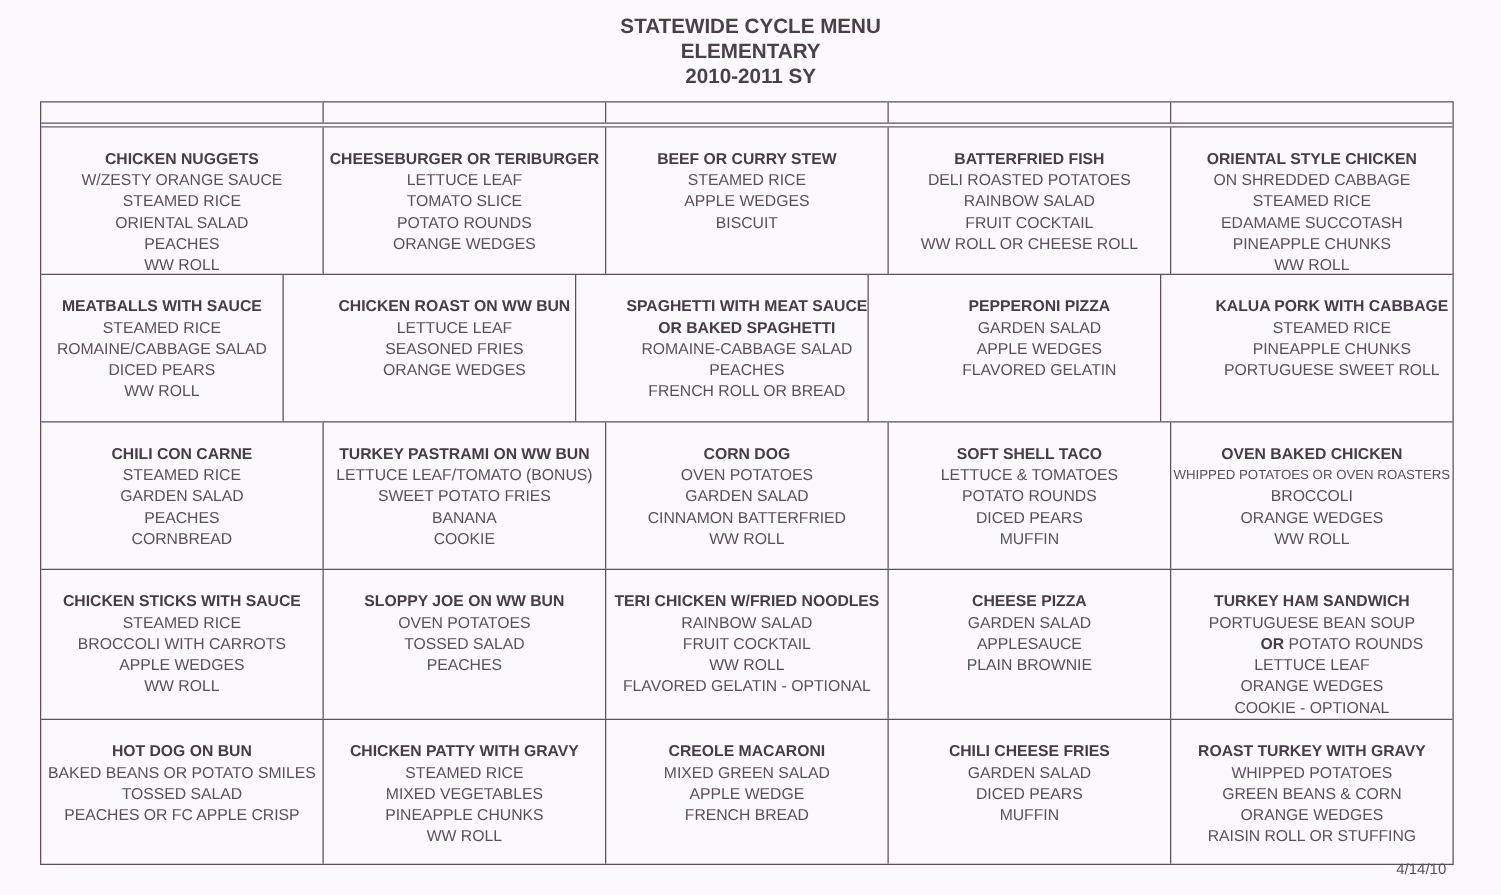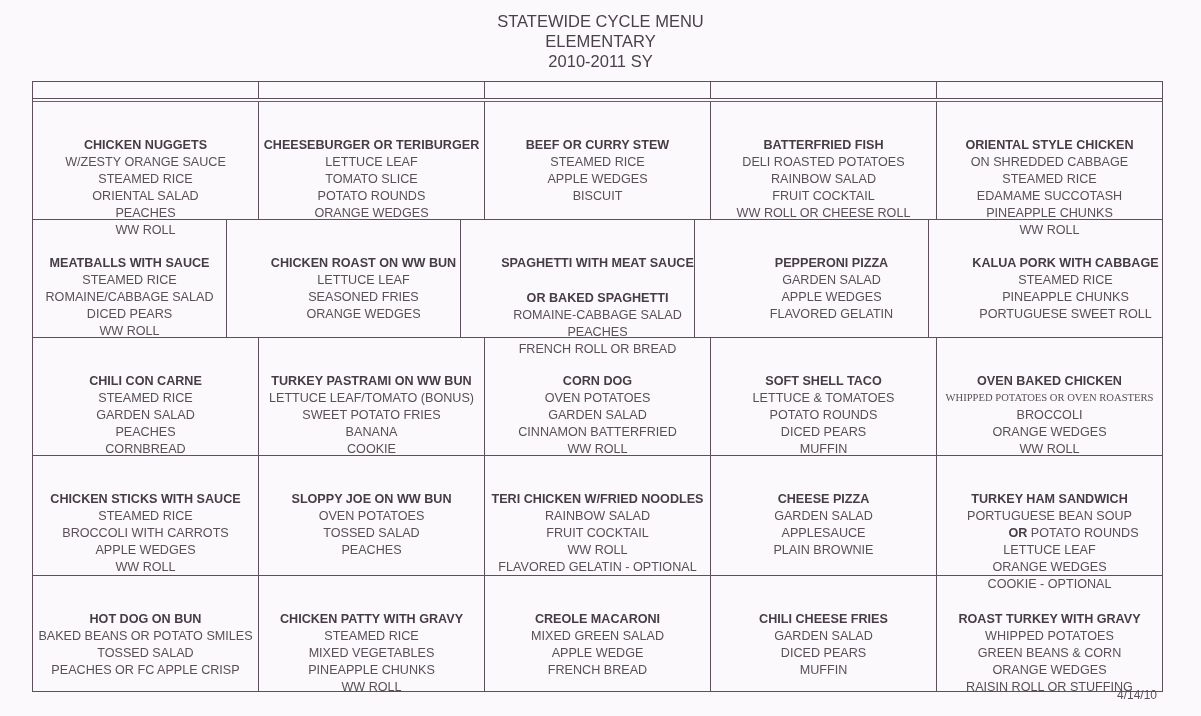--- a/index.html
+++ b/index.html
@@ -12,7 +12,7 @@
   }
   .title-block {
     position:absolute; left:0; top:11px; width:1201px;
-    text-align:center; font-weight:normal; font-size:16.5px; line-height:20px;
+    text-align:center; font-weight:bold; font-size:16.5px; line-height:20px;
     color:#4a3f4b;
   }
   .menu-table {

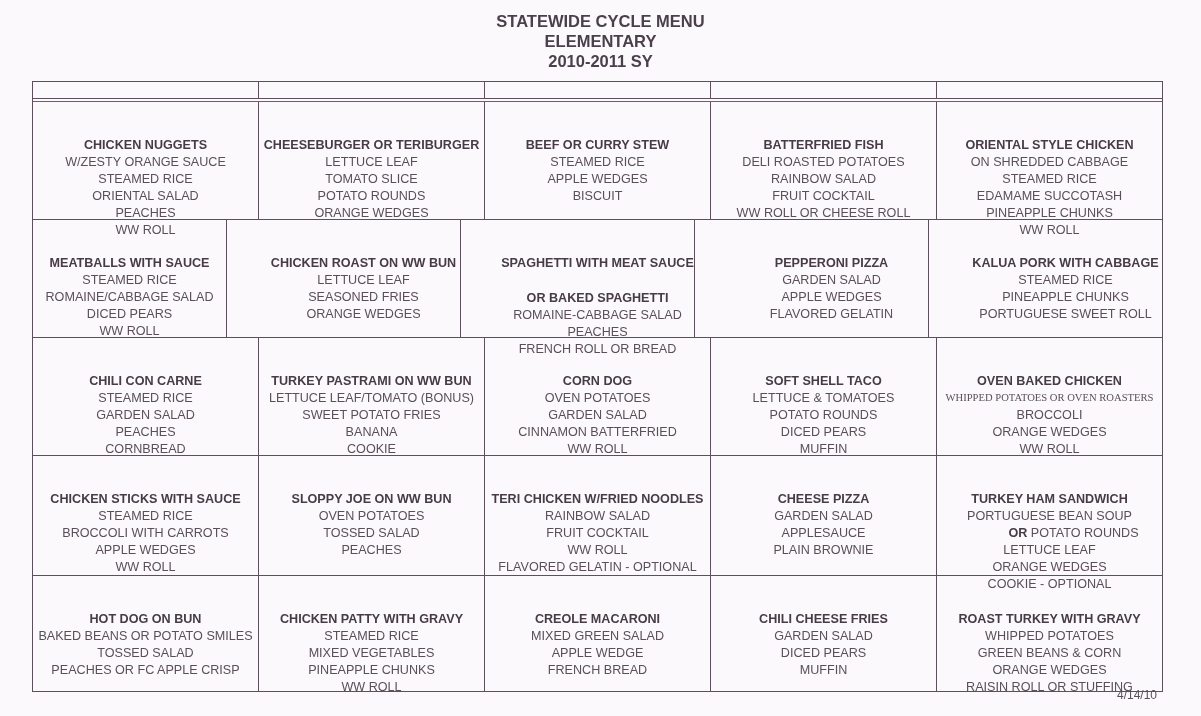--- a/index.html
+++ b/index.html
@@ -34,7 +34,7 @@
     padding-top:17px; box-sizing:border-box;
   }
   .day-cell:last-child { border-right:none; }
-  .entree { font-weight:bold; color:#473c46;margin-top:18px; }
+  .entree { font-weight:bold; color:#473c46; }
   .side { color:#5a4f58; }
   .side.small { font-size:10.6px;font-family:Liberation Serif, serif; }
   .side b { font-weight:bold; color:#473c46;margin-left:48px; }

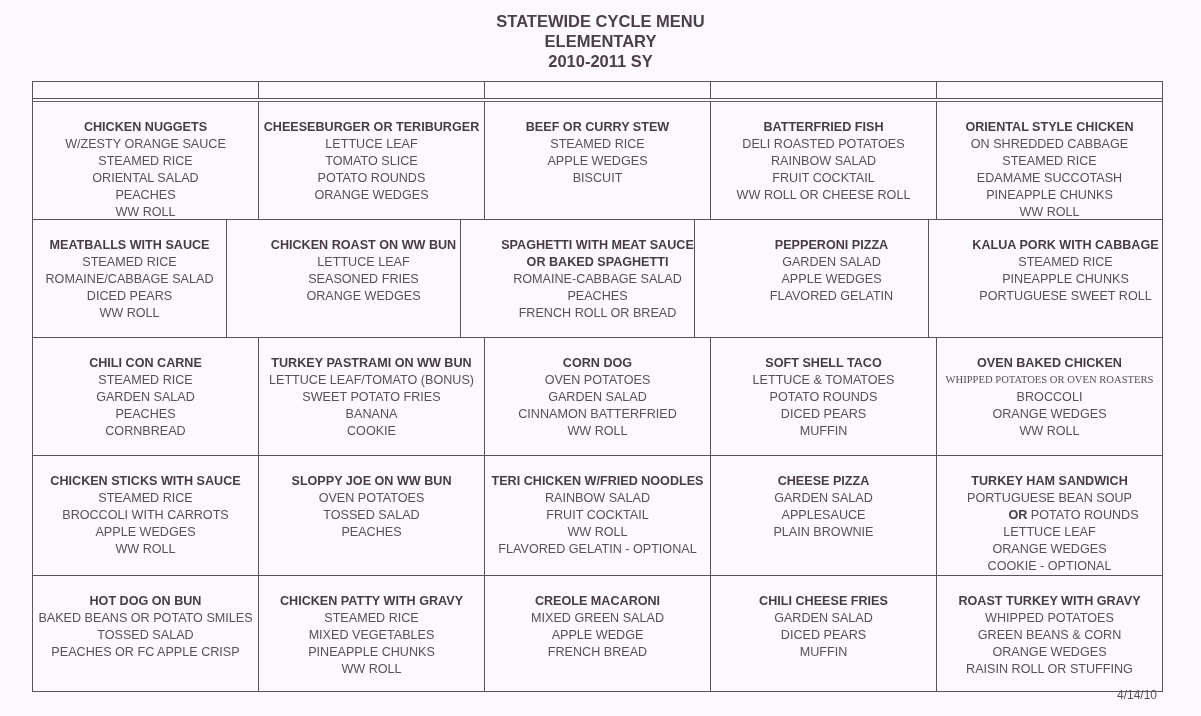--- a/index.html
+++ b/index.html
@@ -36,7 +36,7 @@
   .day-cell:last-child { border-right:none; }
   .entree { font-weight:bold; color:#473c46; }
   .side { color:#5a4f58; }
-  .side.small { font-size:10.6px;font-family:Liberation Serif, serif; }
+  .side.small { font-size:10.6px; }
   .side b { font-weight:bold; color:#473c46;margin-left:48px; }
   .date-stamp {
     position:absolute; left:1117px; top:688px;

